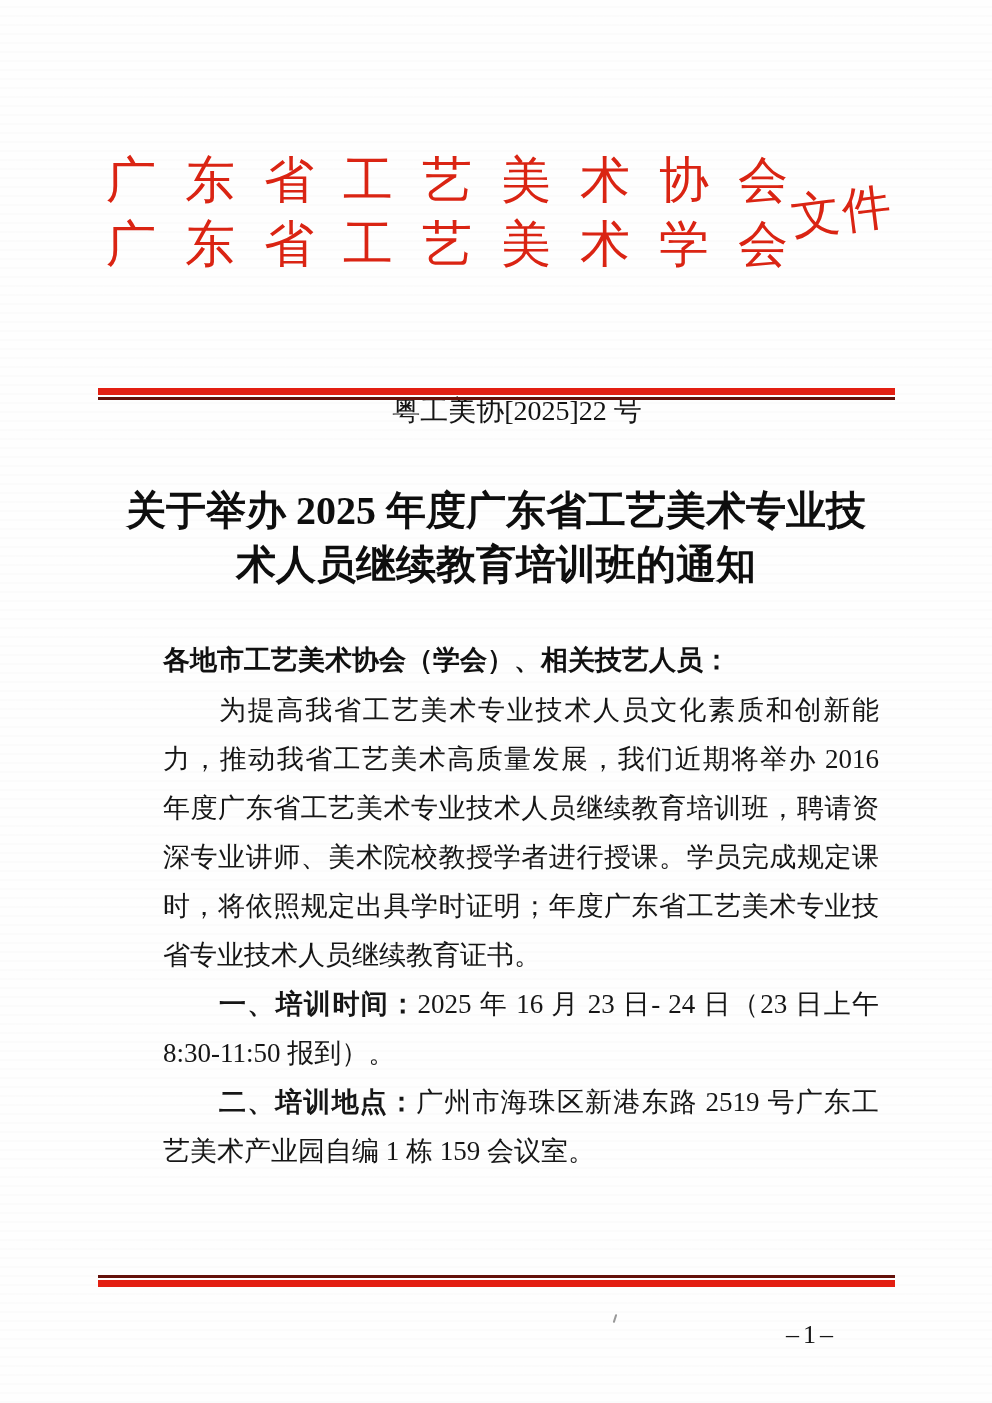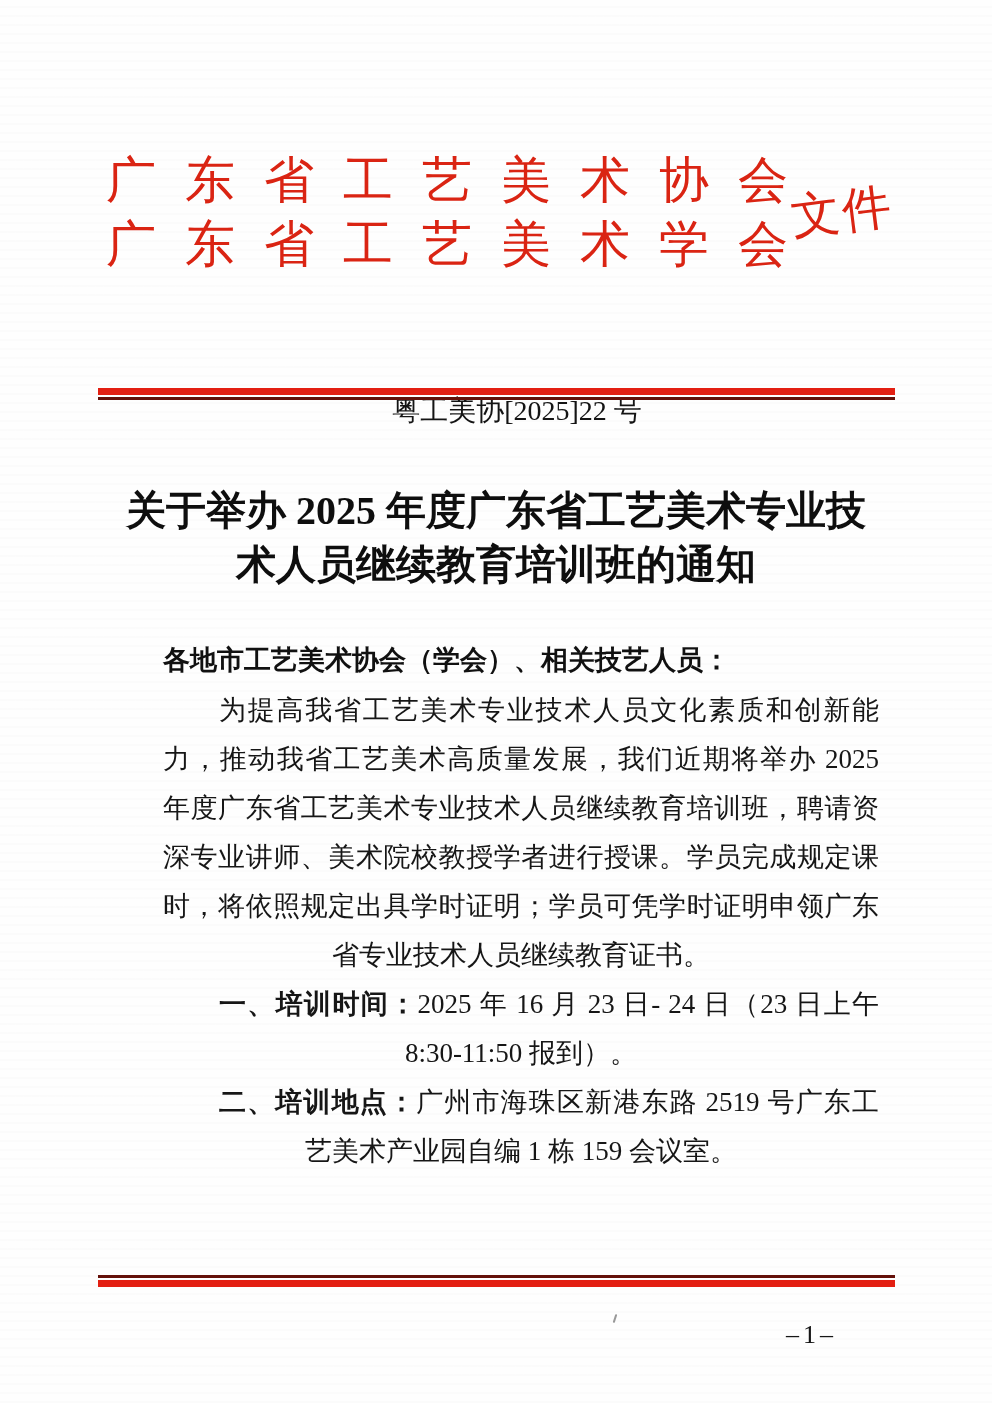--- a/index.html
+++ b/index.html
@@ -171,7 +171,7 @@
 
   <div class="body-block">
     <div class="line fill indent">为提高我省工艺美术专业技术人员文化素质和创新能</div>
-    <div class="line fill">力，推动我省工艺美术高质量发展，我们近期将举办 2025</div>
+    <div class="line fill">力，推动我省工艺美术高质量发展，我们近期将举办 2016</div>
     <div class="line fill">年度广东省工艺美术专业技术人员继续教育培训班，聘请资</div>
     <div class="line fill">深专业讲师、美术院校教授学者进行授课。学员完成规定课</div>
     <div class="line fill">时，将依照规定出具学时证明；学员可凭学时证明申领广东</div>

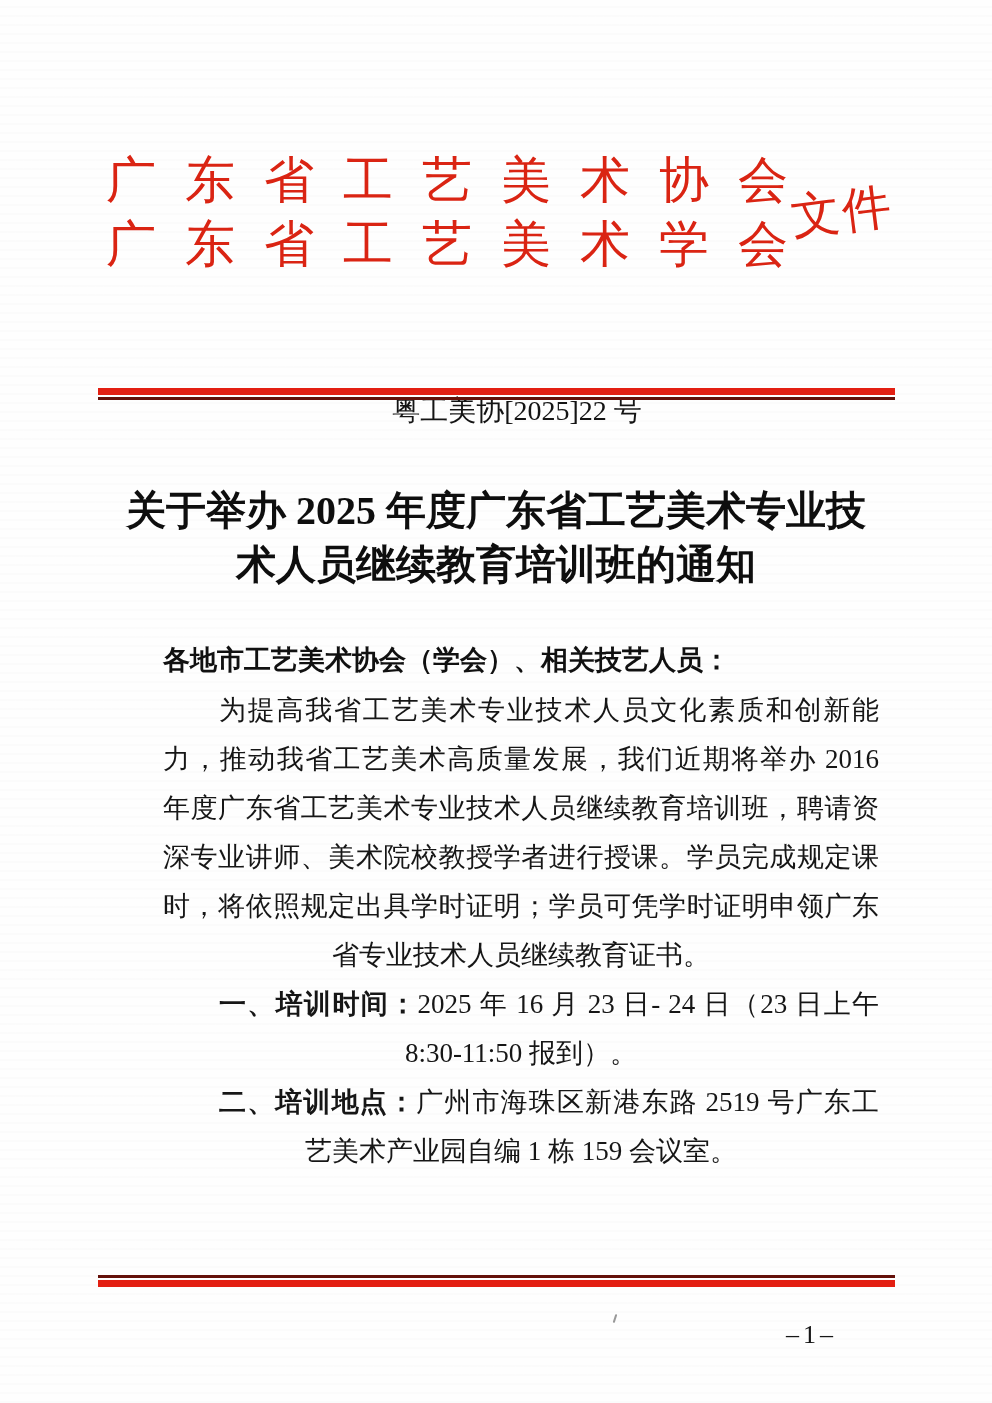--- a/index.html
+++ b/index.html
@@ -174,7 +174,7 @@
     <div class="line fill">力，推动我省工艺美术高质量发展，我们近期将举办 2016</div>
     <div class="line fill">年度广东省工艺美术专业技术人员继续教育培训班，聘请资</div>
     <div class="line fill">深专业讲师、美术院校教授学者进行授课。学员完成规定课</div>
-    <div class="line fill">时，将依照规定出具学时证明；学员可凭学时证明申领广东</div>
+    <div class="line fill">时，将依照规定出具学时证明；年度广东省工艺美术专业技</div>
     <div class="line">省专业技术人员继续教育证书。</div>
 
     <div class="line fill indent">

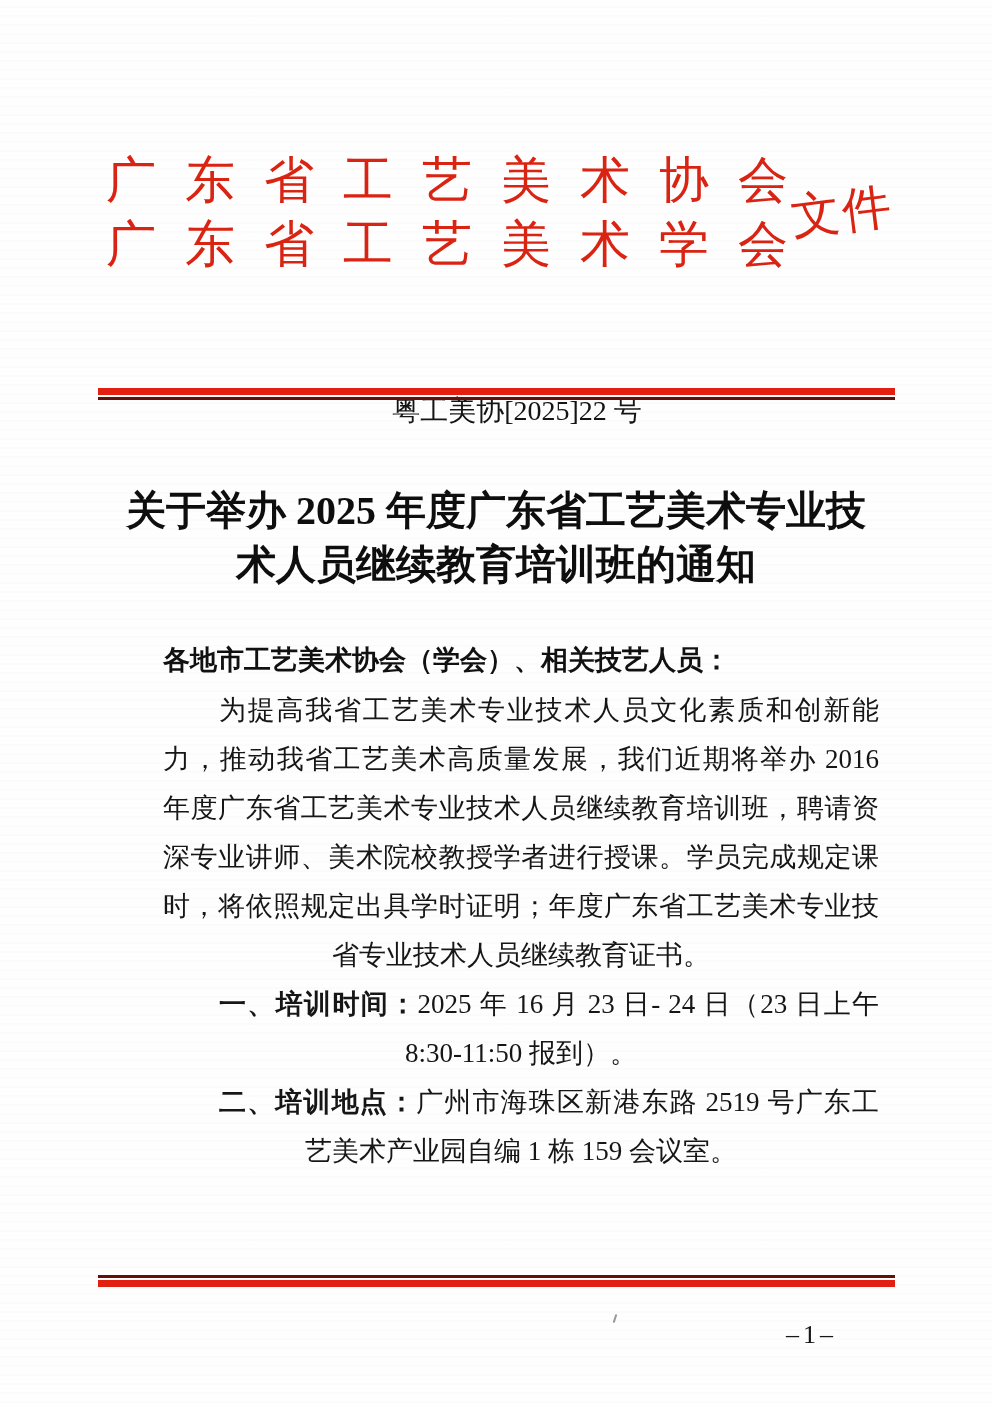--- a/index.html
+++ b/index.html
@@ -98,7 +98,7 @@
     font-size: 27px;
     color: #161616;
   }
-  .line { height: 49px; line-height: 49px; overflow: hidden; text-align: center; }
+  .line { height: 49px; line-height: 49px; overflow: hidden; }
   .fill { text-align: justify; text-align-last: justify; }
   .indent { text-indent: 56px; }
   .sec-label {

